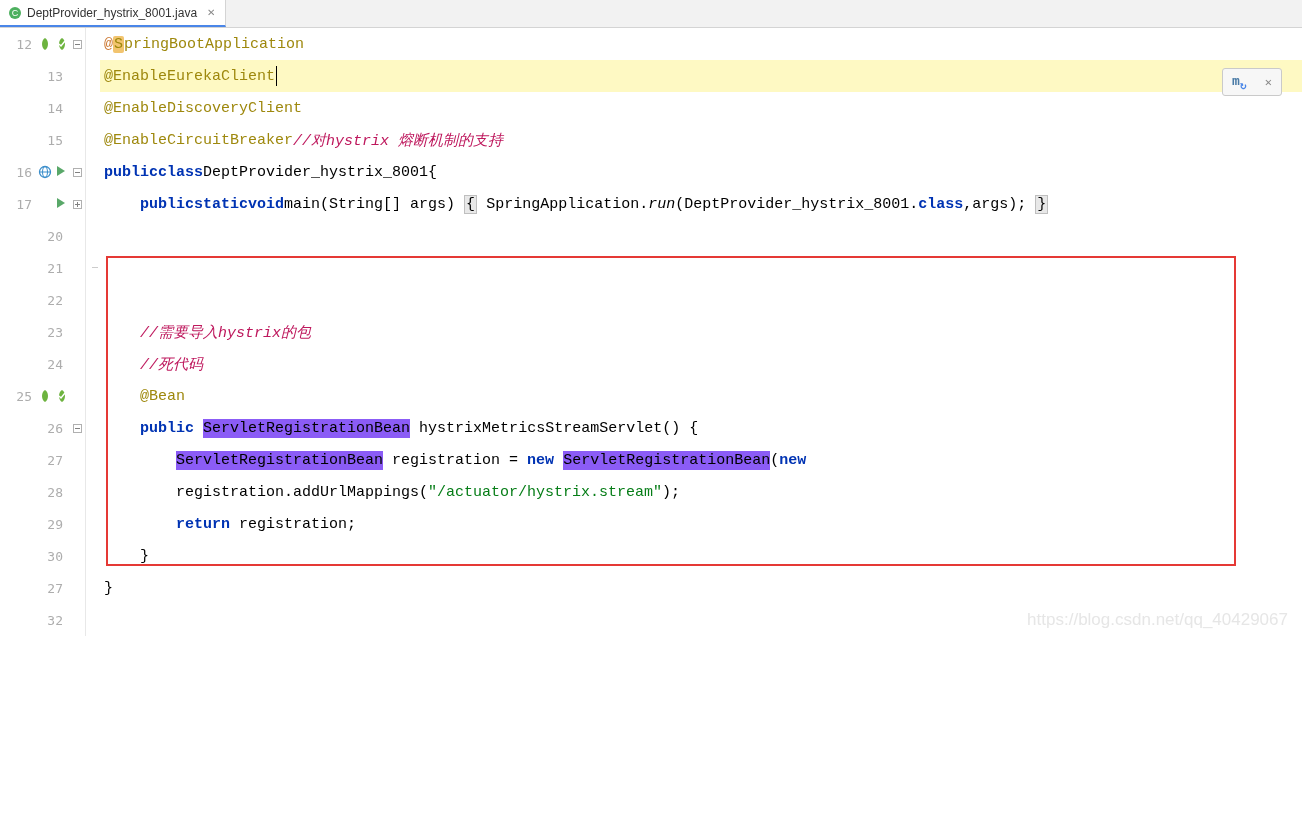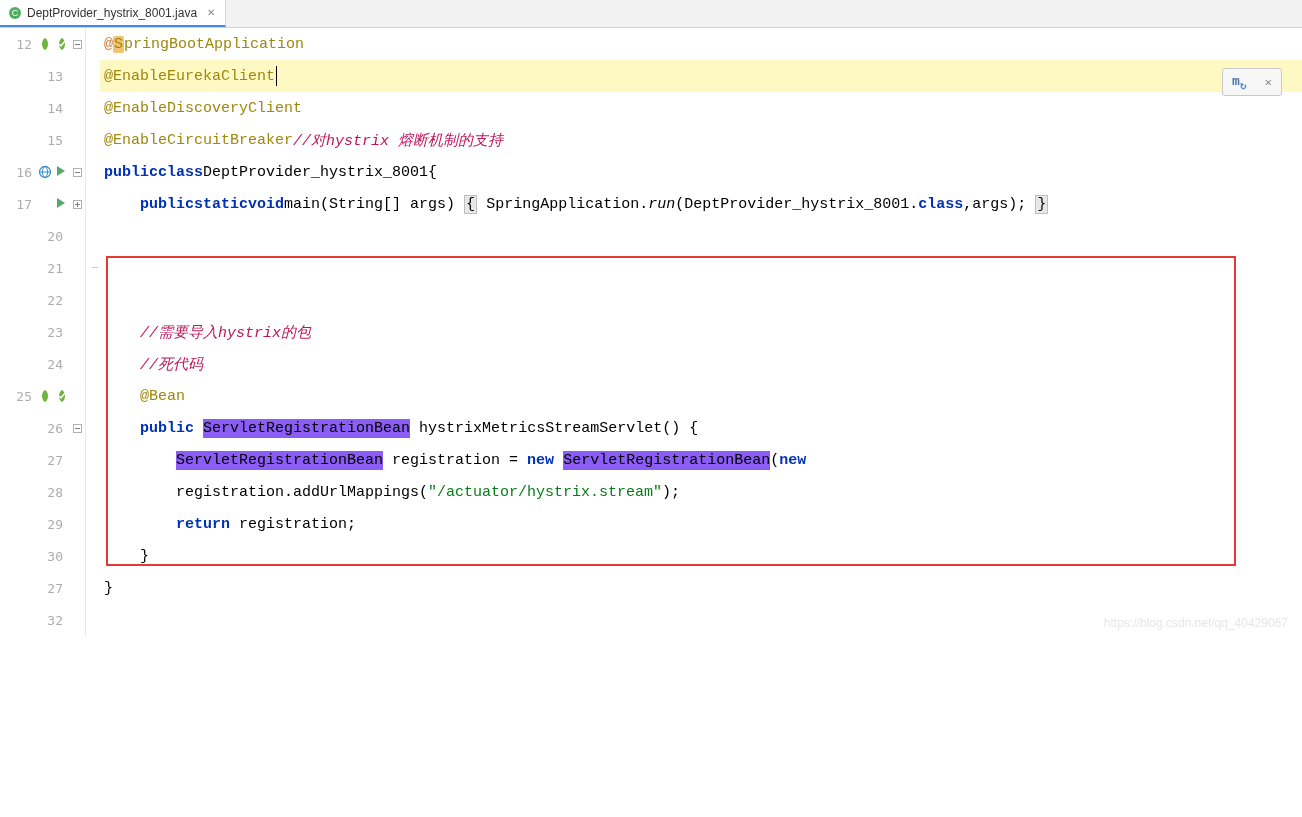--- a/index.html
+++ b/index.html
@@ -171,7 +171,7 @@
       right: 14px;
       color: #e6e6e6;
       font-family: "Segoe UI", sans-serif;
-      font-size: 12px;
+      font-size: 17px;
       pointer-events: none;
     }
     .thin-sep {

